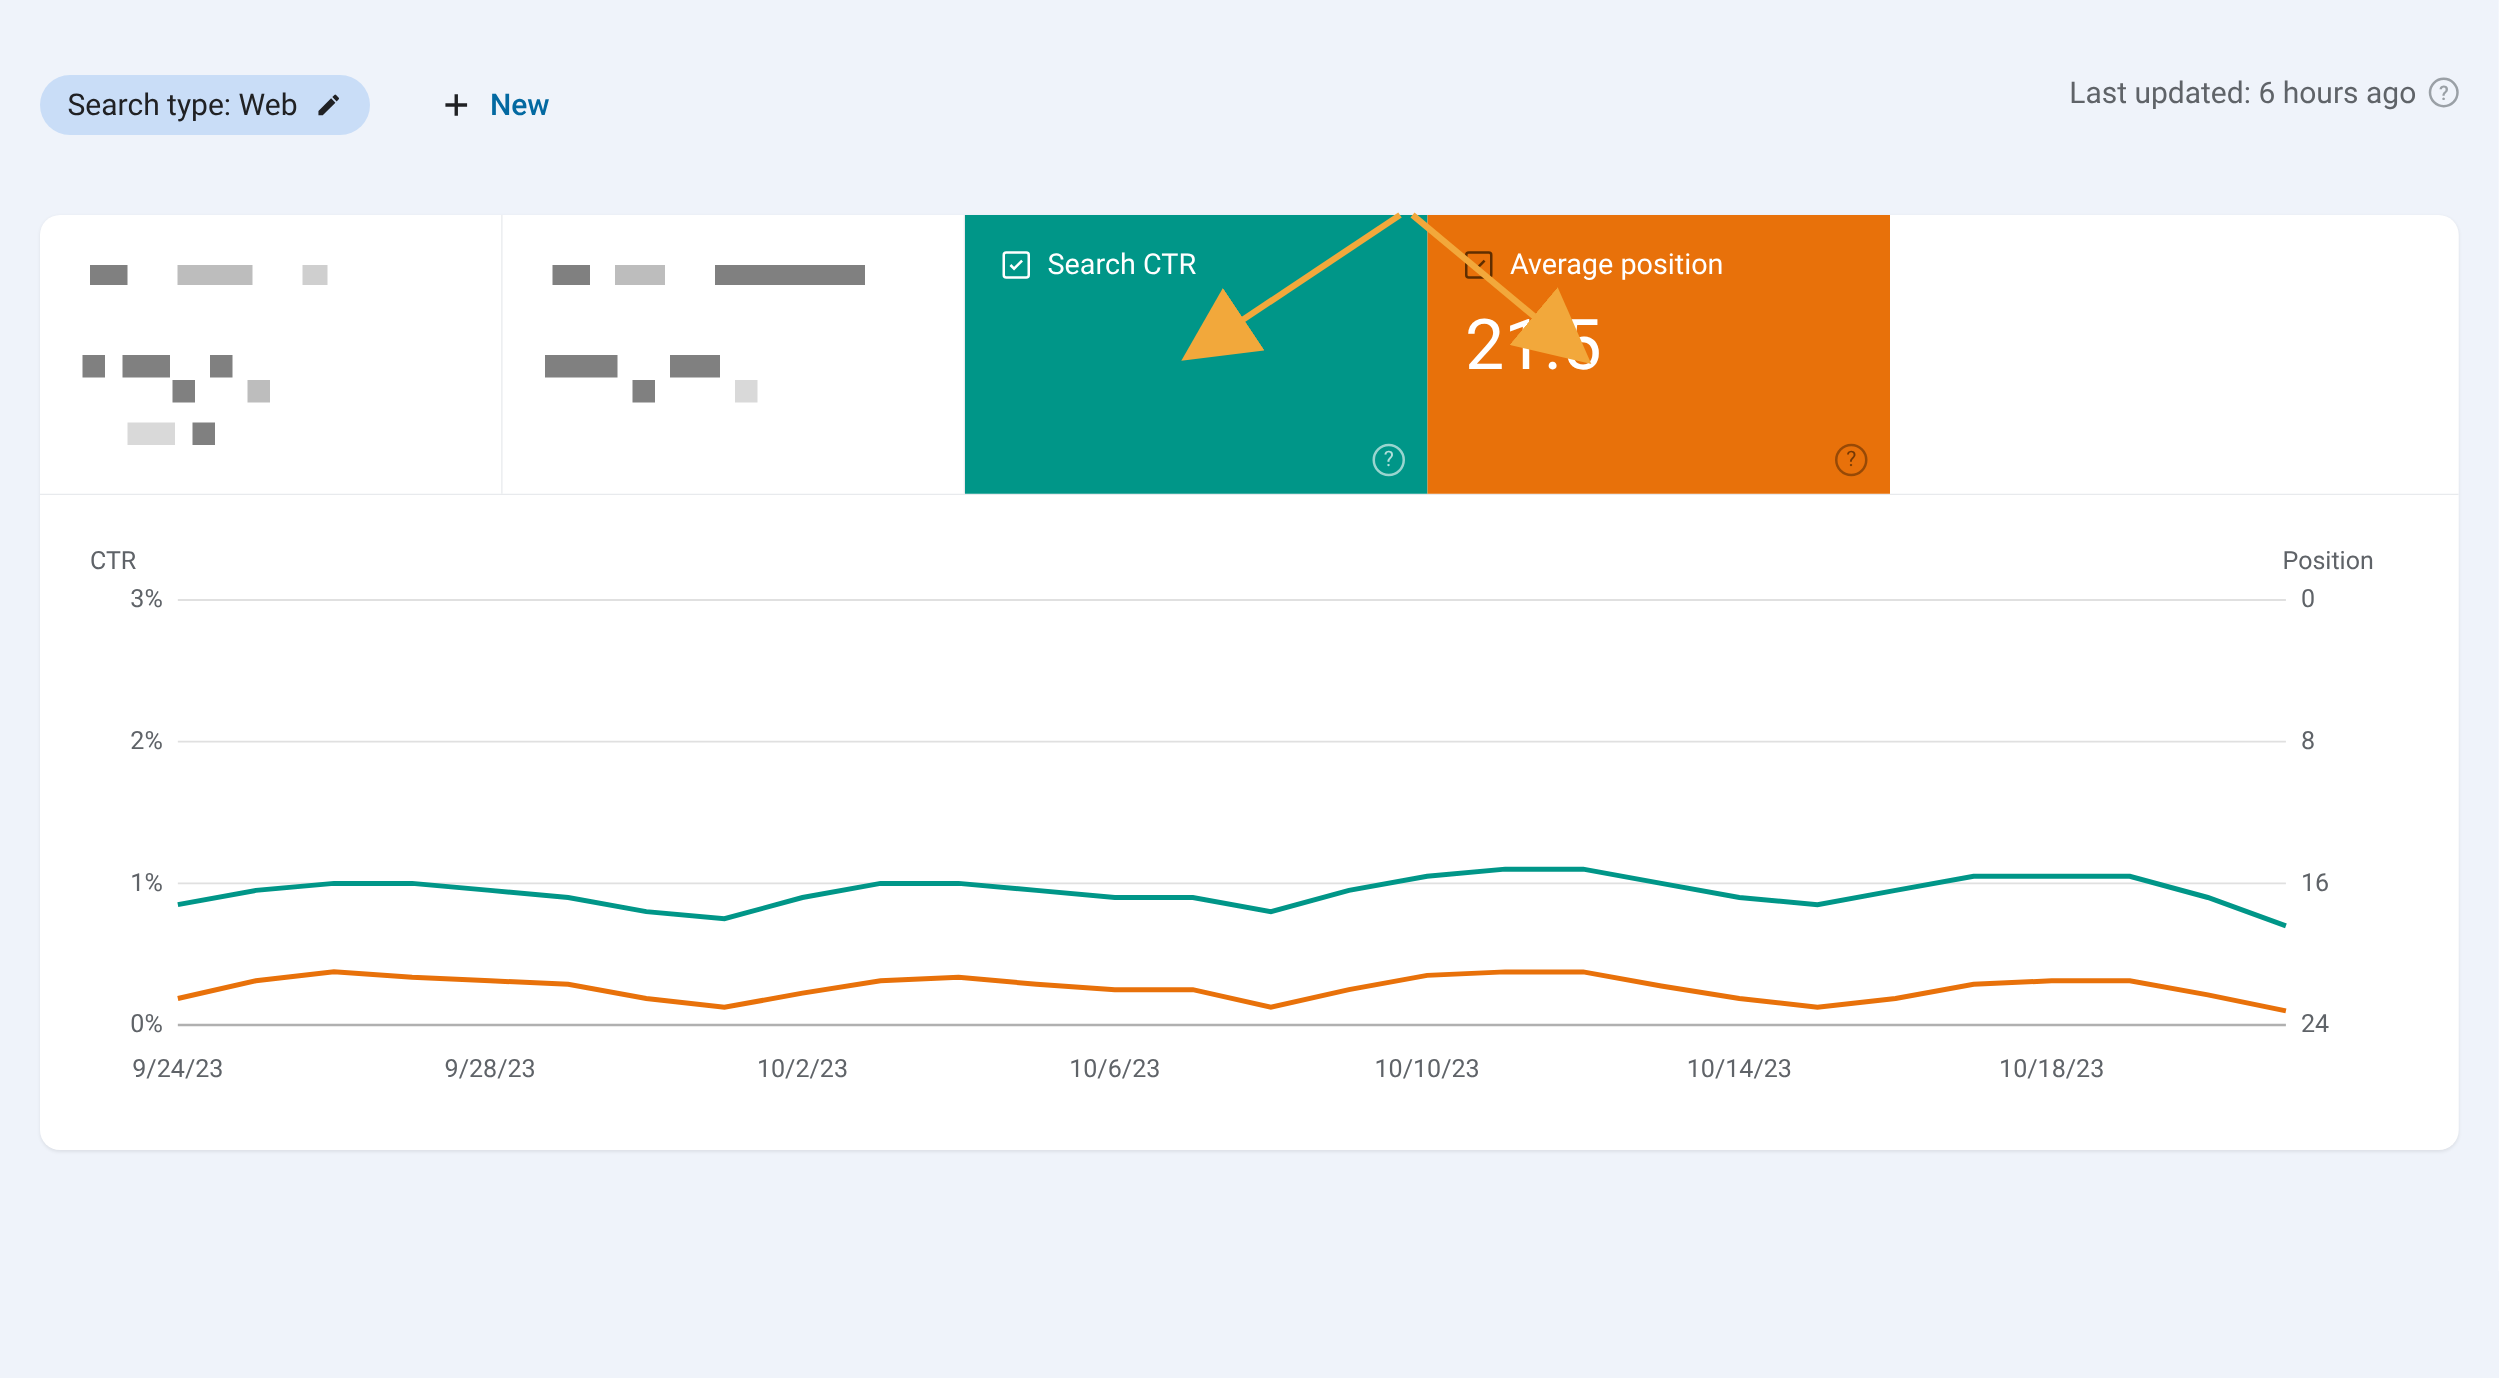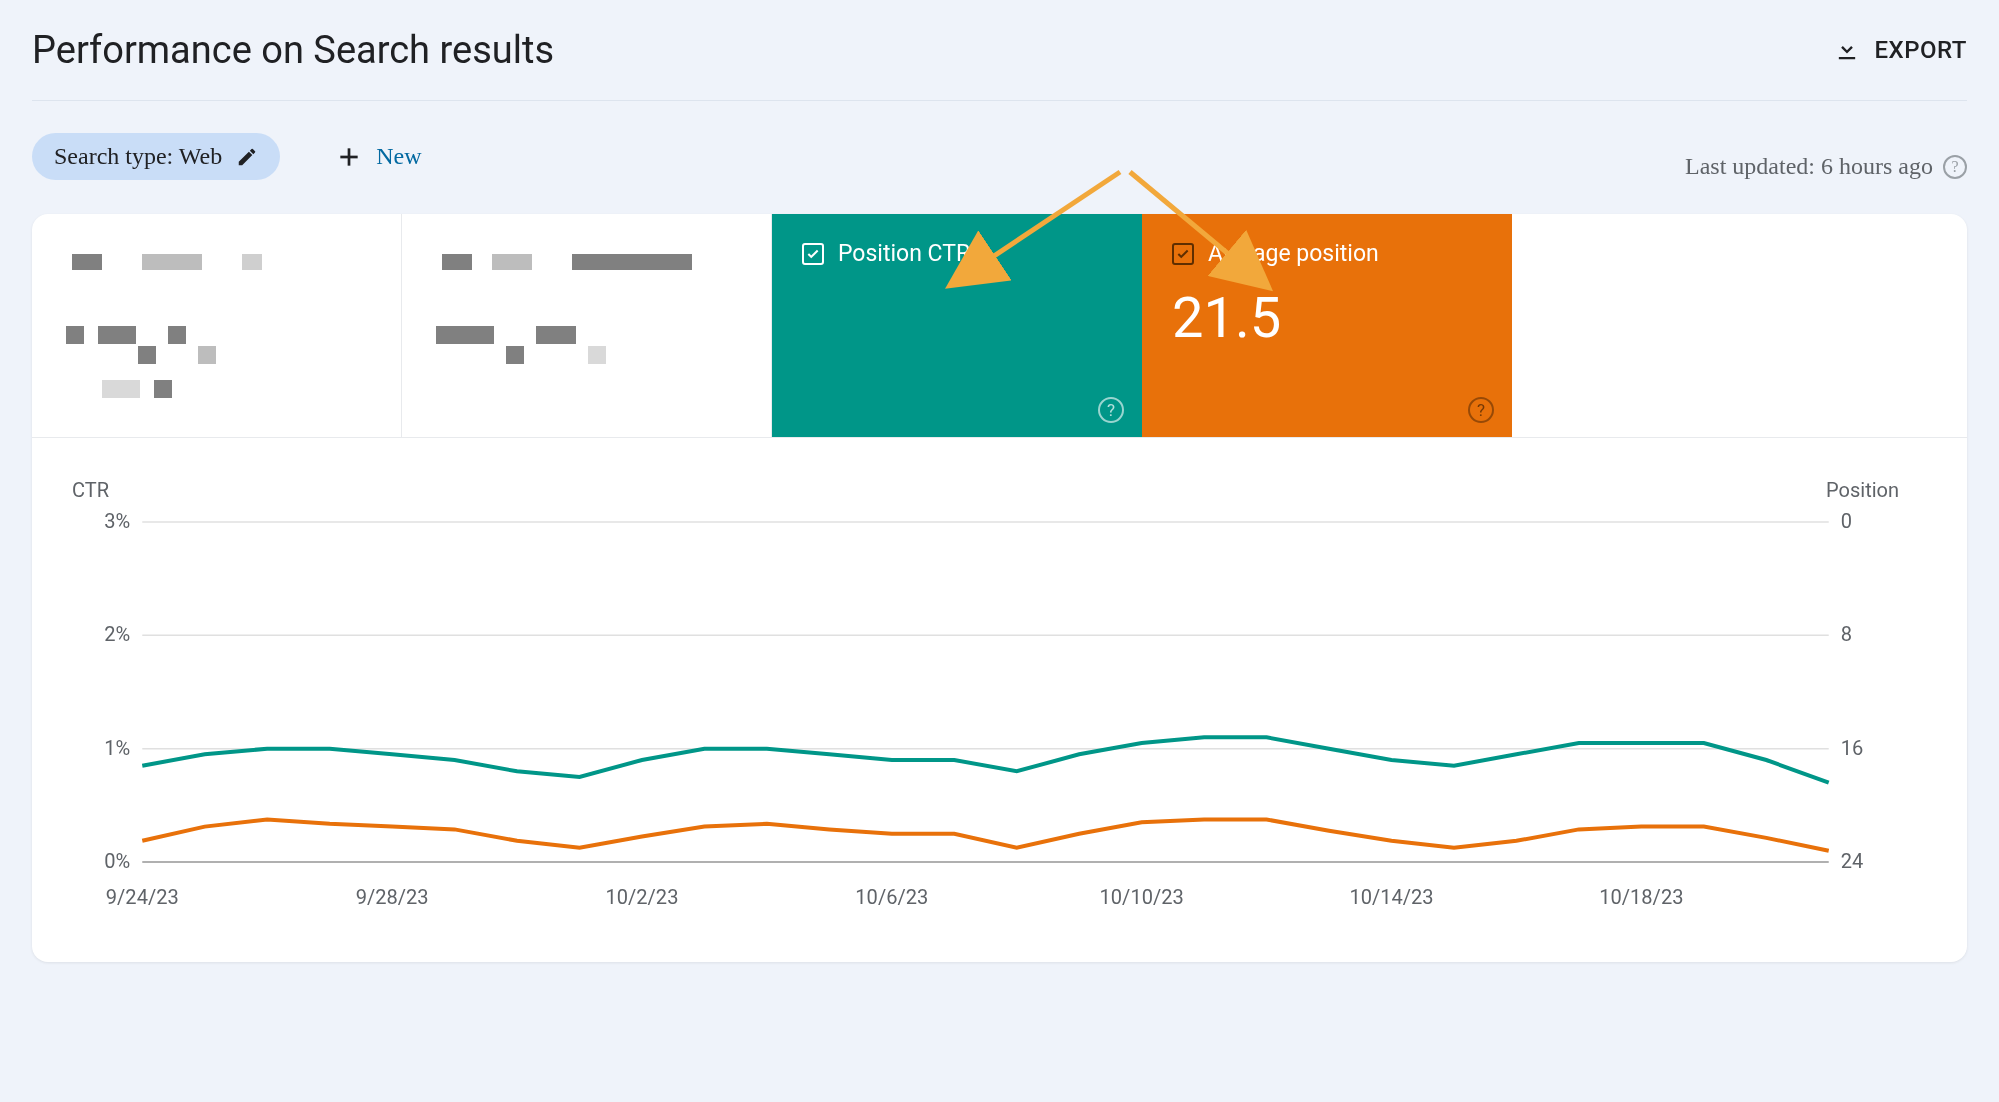--- a/index.html
+++ b/index.html
@@ -142,15 +142,6 @@
 <body>
 
 <div class="container">
-  <div class="header">
-    <div class="page-title">Performance on Search results</div>
-    <div class="export-btn">
-      <svg viewBox="0 0 24 24">
-          <path d="M5 20h14v-2H5v2zM12 2v10.17l3.59-3.58L17 10l-5 5-5-5 1.41-1.41L12 12.17V2h0z"></path>
-        </svg>
-      <span>EXPORT</span>
-    </div>
-  </div>
 
   <div class="filter-row">
     <div class="filters-left">

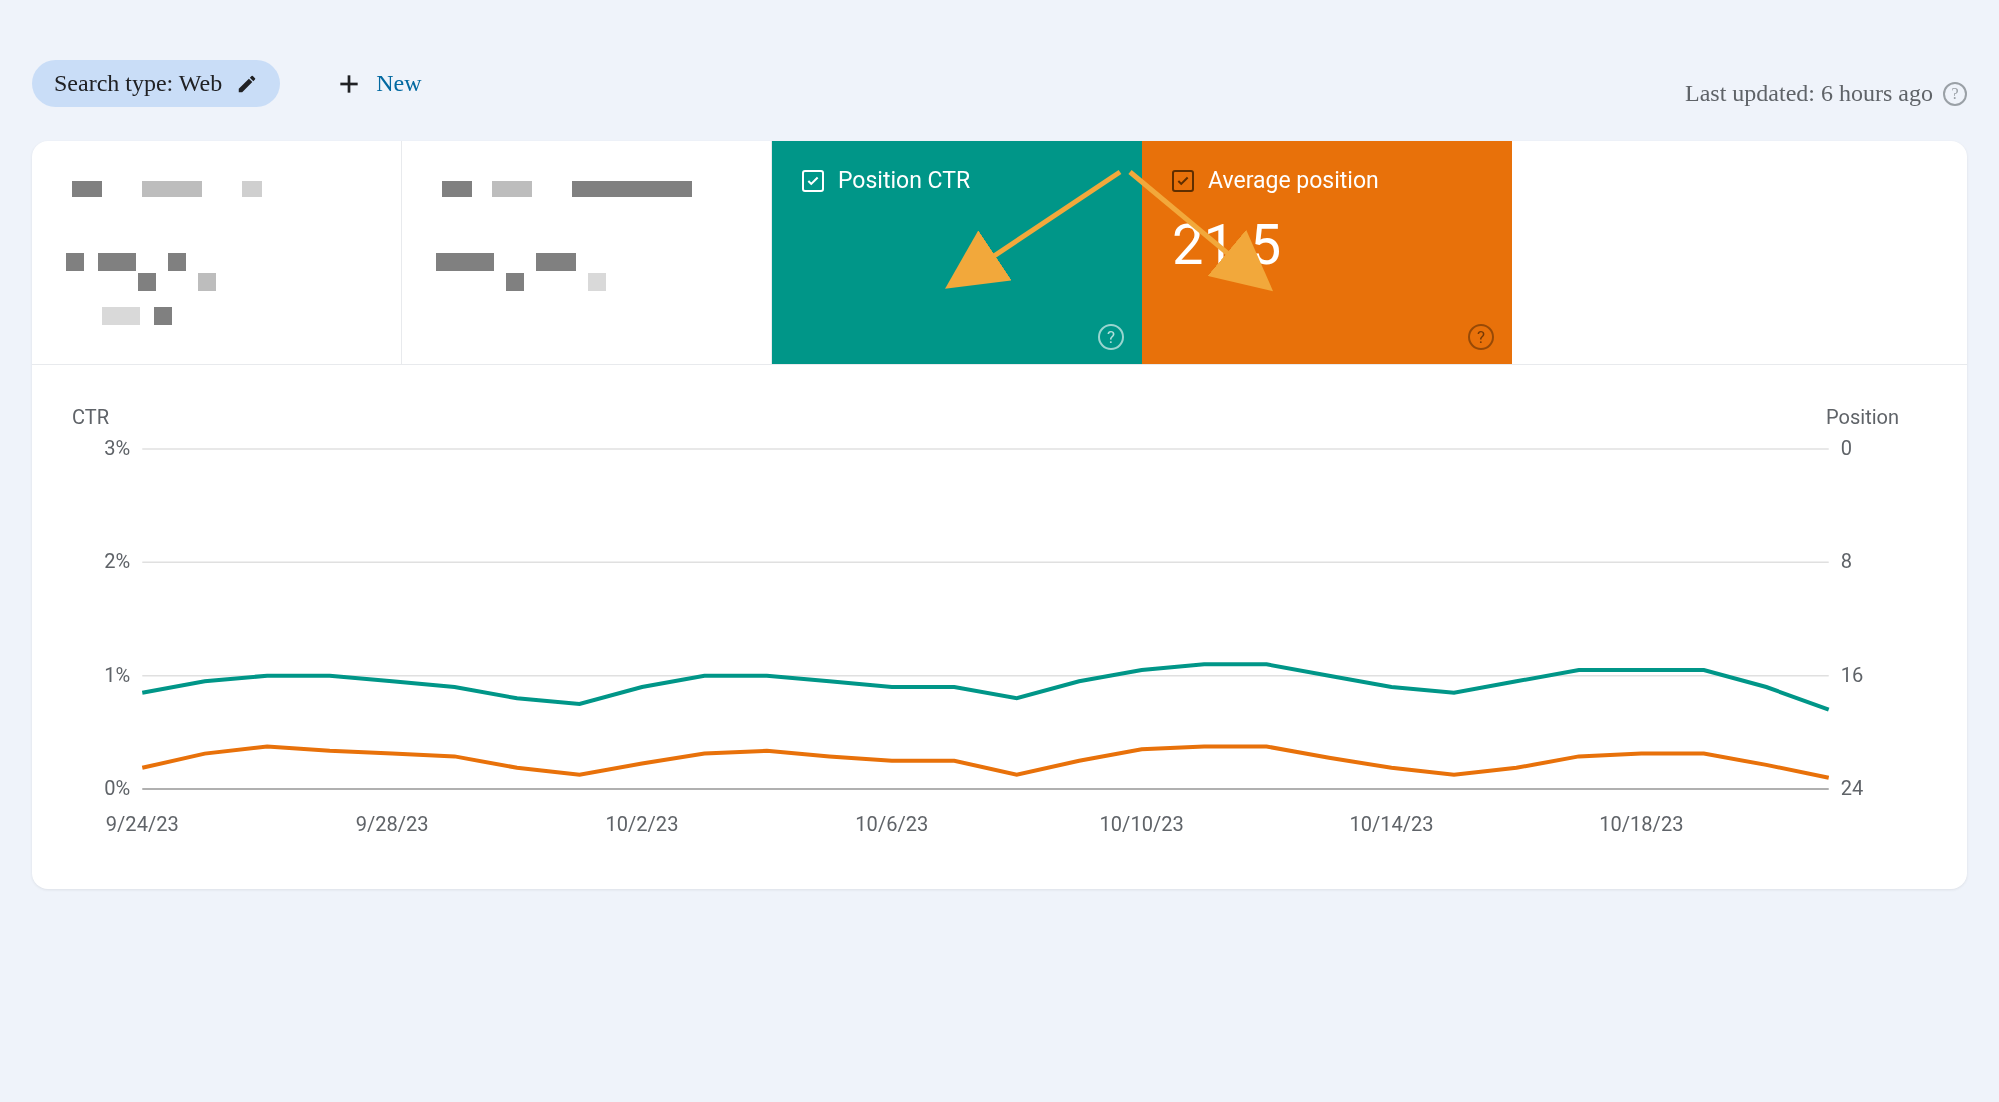--- a/index.html
+++ b/index.html
@@ -37,10 +37,9 @@
 .export-btn svg { width: 28px; height: 28px; fill: #202124; }
 .filter-row {
   display: flex;
-  align-items: flex-end;
+  align-items: flex-start;
   justify-content: space-between;
-  padding: 32px 0 34px 0;
-  font-family: Liberation Serif, serif;
+  padding: 32px 0 64px 0;
 }
 .filters-left { display: flex; align-items: center; gap: 18px; }
 .chip {

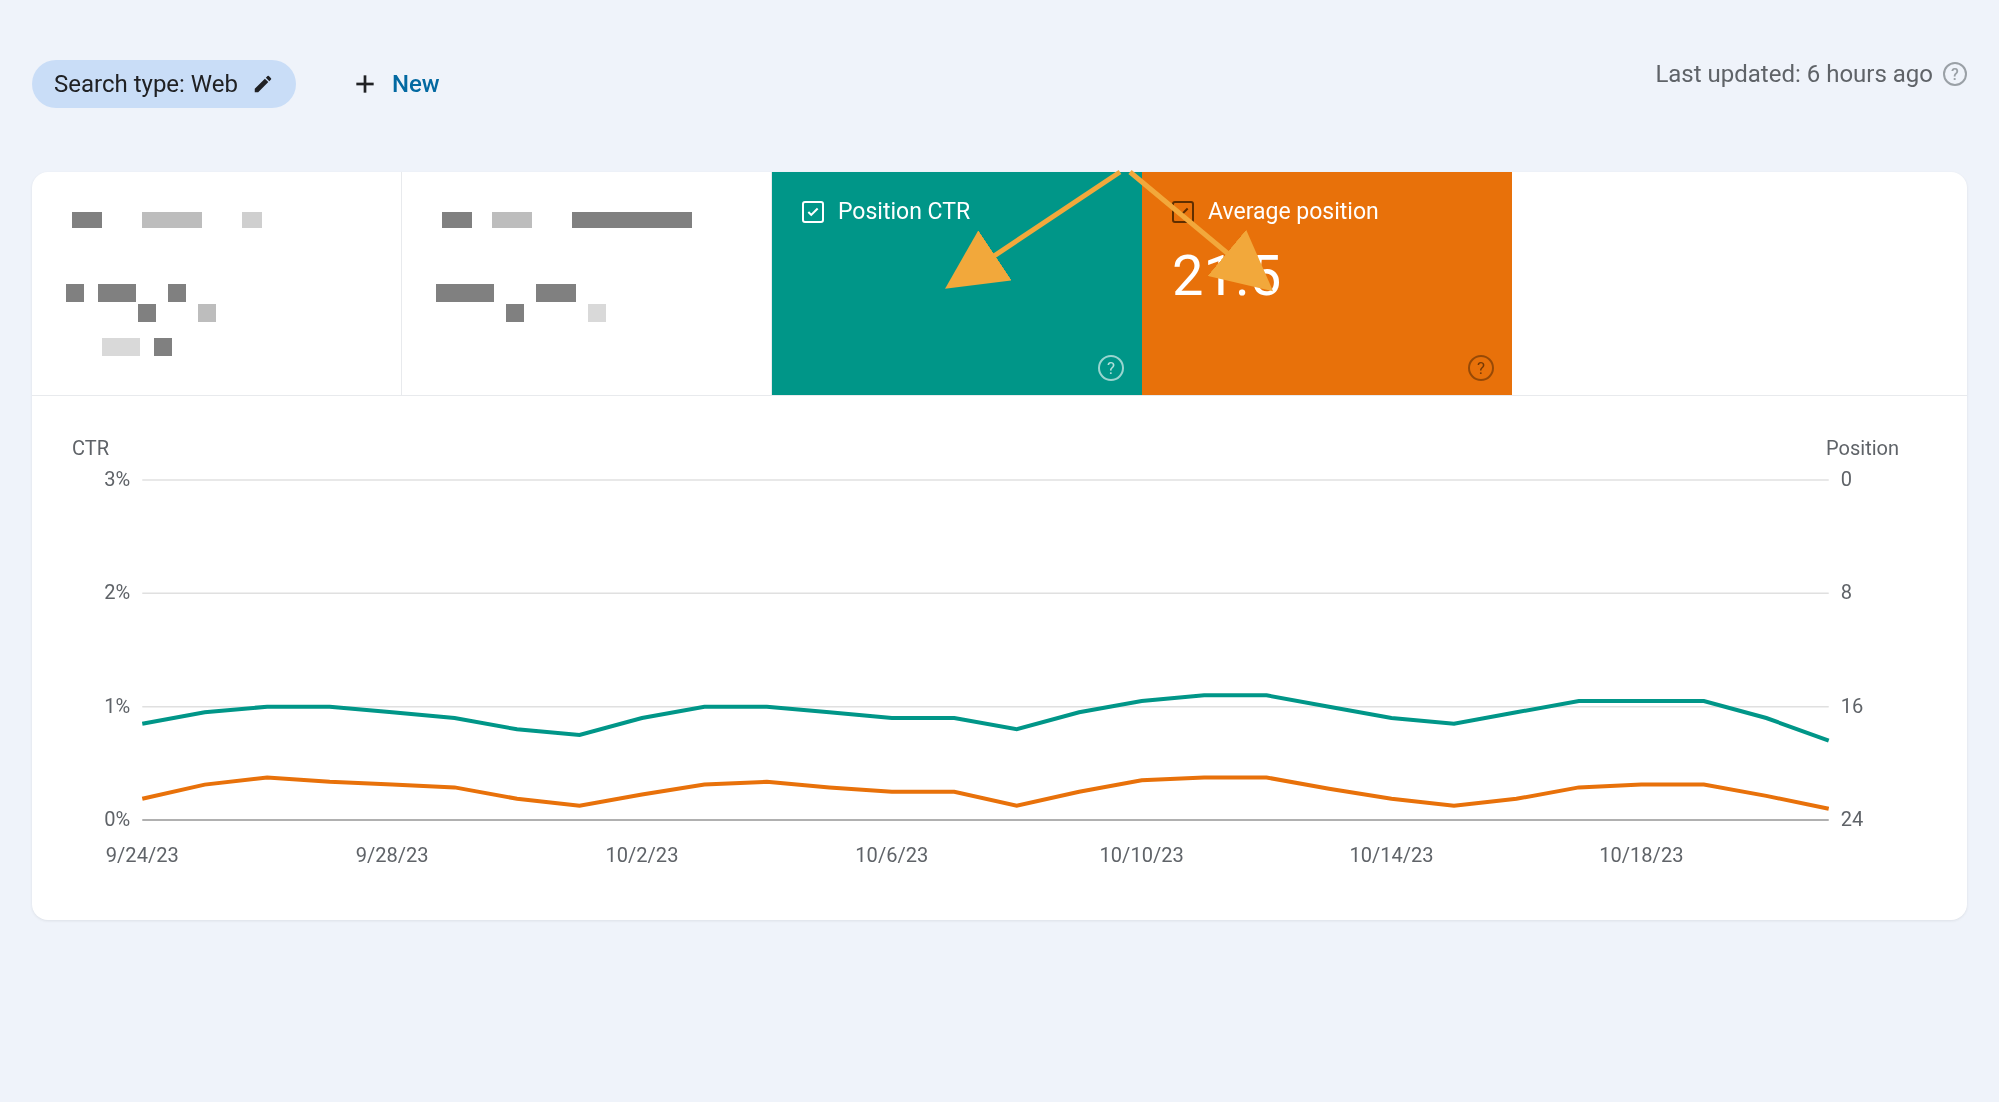--- a/index.html
+++ b/index.html
@@ -194,7 +194,7 @@
                 <path d="M4 12l5 5L20 6" stroke="#fff" stroke-width="3.5" fill="none"></path>
               </svg>
           </span>
-          <span>Position CTR</span>
+          <span>Search CTR</span>
         </div>
         <div class="card-help">?</div>
       </div>

